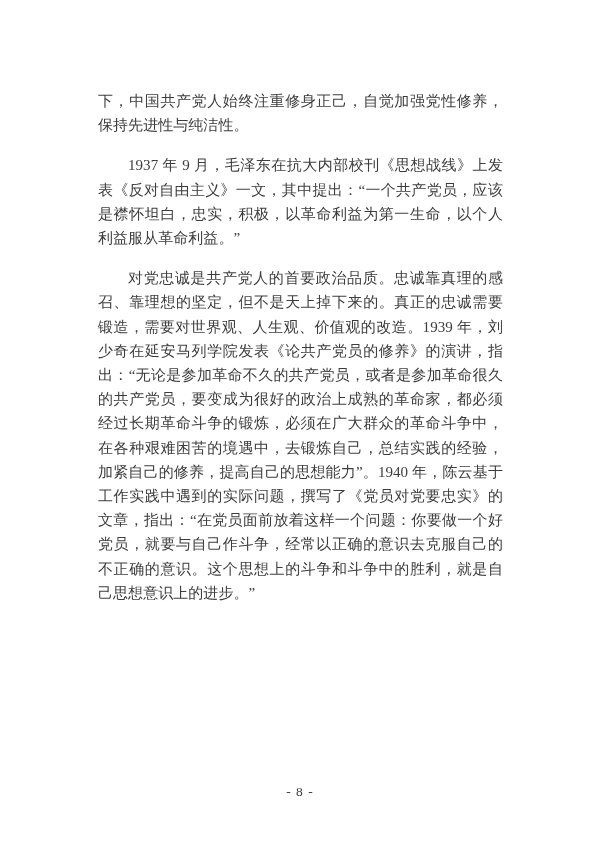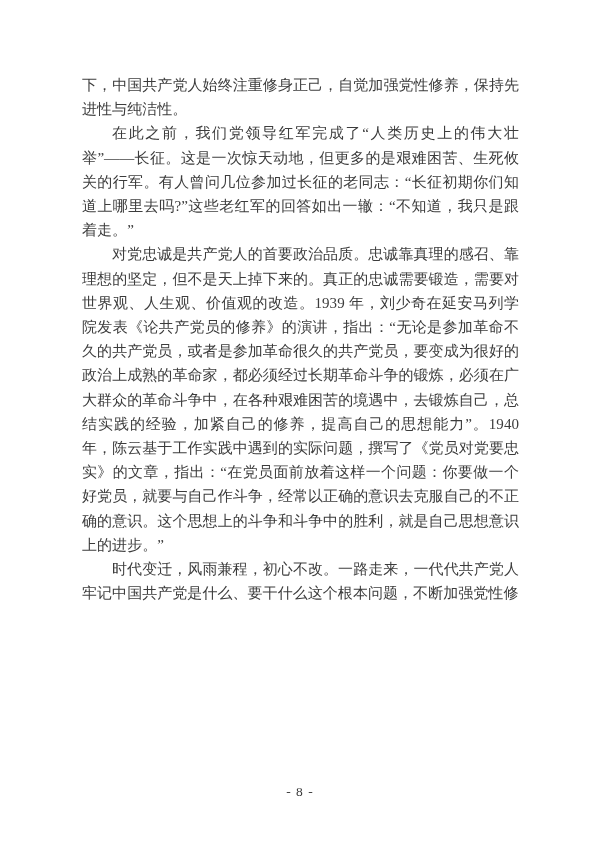--- a/index.html
+++ b/index.html
@@ -28,7 +28,7 @@
     letter-spacing: 0.05px;
   }
   .para {
-    margin: 0;
+    margin: 16px;
     padding: 0;
     text-indent: 2em;
   }

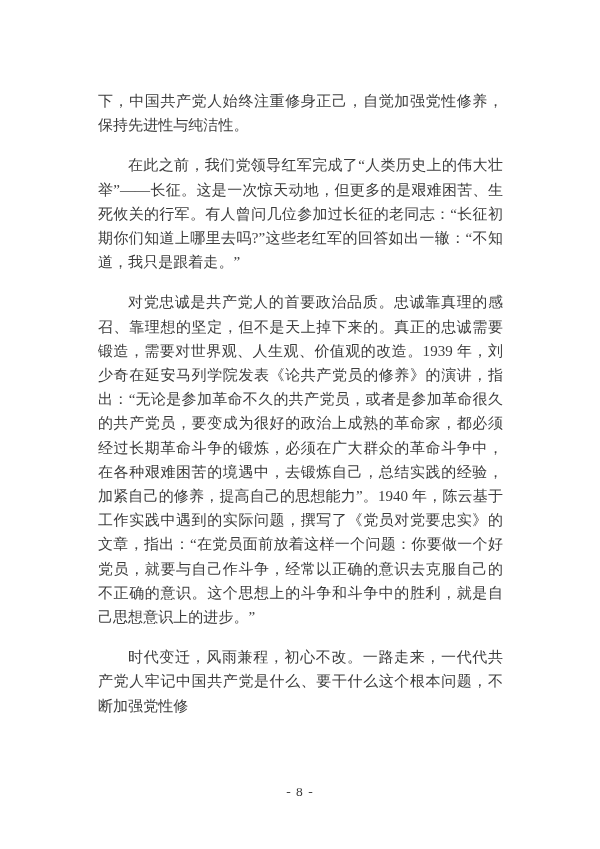--- a/index.html
+++ b/index.html
@@ -52,6 +52,7 @@
 <div class="page">
   <div class="text-block">
     <p class="para continuation">下，中国共产党人始终注重修身正己，自觉加强党性修养，保持先进性与纯洁性。</p>
+    <p class="para">1937 年 9 月，毛泽东在抗大内部校刊《思想战线》上发表《反对自由主义》一文，其中提出：“一个共产党员，应该是襟怀坦白，忠实，积极，以革命利益为第一生命，以个人利益服从革命利益。”</p>
     <p class="para">在此之前，我们党领导红军完成了“人类历史上的伟大壮举”——长征。这是一次惊天动地，但更多的是艰难困苦、生死攸关的行军。有人曾问几位参加过长征的老同志：“长征初期你们知道上哪里去吗?”这些老红军的回答如出一辙：“不知道，我只是跟着走。”</p>
     <p class="para">对党忠诚是共产党人的首要政治品质。忠诚靠真理的感召、靠理想的坚定，但不是天上掉下来的。真正的忠诚需要锻造，需要对世界观、人生观、价值观的改造。1939 年，刘少奇在延安马列学院发表《论共产党员的修养》的演讲，指出：“无论是参加革命不久的共产党员，或者是参加革命很久的共产党员，要变成为很好的政治上成熟的革命家，都必须经过长期革命斗争的锻炼，必须在广大群众的革命斗争中，在各种艰难困苦的境遇中，去锻炼自己，总结实践的经验，加紧自己的修养，提高自己的思想能力”。1940 年，陈云基于工作实践中遇到的实际问题，撰写了《党员对党要忠实》的文章，指出：“在党员面前放着这样一个问题：你要做一个好党员，就要与自己作斗争，经常以正确的意识去克服自己的不正确的意识。这个思想上的斗争和斗争中的胜利，就是自己思想意识上的进步。”</p>
     <p class="para">时代变迁，风雨兼程，初心不改。一路走来，一代代共产党人牢记中国共产党是什么、要干什么这个根本问题，不断加强党性修</p>

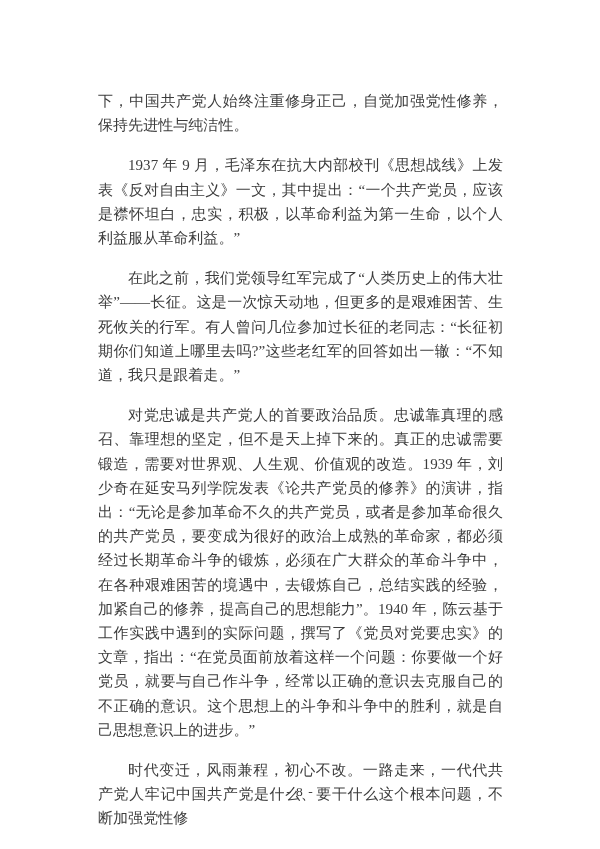--- a/index.html
+++ b/index.html
@@ -53,7 +53,6 @@
   <div class="text-block">
     <p class="para continuation">下，中国共产党人始终注重修身正己，自觉加强党性修养，保持先进性与纯洁性。</p>
     <p class="para">1937 年 9 月，毛泽东在抗大内部校刊《思想战线》上发表《反对自由主义》一文，其中提出：“一个共产党员，应该是襟怀坦白，忠实，积极，以革命利益为第一生命，以个人利益服从革命利益。”</p>
-    <p class="para">在此之前，我们党领导红军完成了“人类历史上的伟大壮举”——长征。这是一次惊天动地，但更多的是艰难困苦、生死攸关的行军。有人曾问几位参加过长征的老同志：“长征初期你们知道上哪里去吗?”这些老红军的回答如出一辙：“不知道，我只是跟着走。”</p>
     <p class="para">对党忠诚是共产党人的首要政治品质。忠诚靠真理的感召、靠理想的坚定，但不是天上掉下来的。真正的忠诚需要锻造，需要对世界观、人生观、价值观的改造。1939 年，刘少奇在延安马列学院发表《论共产党员的修养》的演讲，指出：“无论是参加革命不久的共产党员，或者是参加革命很久的共产党员，要变成为很好的政治上成熟的革命家，都必须经过长期革命斗争的锻炼，必须在广大群众的革命斗争中，在各种艰难困苦的境遇中，去锻炼自己，总结实践的经验，加紧自己的修养，提高自己的思想能力”。1940 年，陈云基于工作实践中遇到的实际问题，撰写了《党员对党要忠实》的文章，指出：“在党员面前放着这样一个问题：你要做一个好党员，就要与自己作斗争，经常以正确的意识去克服自己的不正确的意识。这个思想上的斗争和斗争中的胜利，就是自己思想意识上的进步。”</p>
     <p class="para">时代变迁，风雨兼程，初心不改。一路走来，一代代共产党人牢记中国共产党是什么、要干什么这个根本问题，不断加强党性修</p>
   </div>

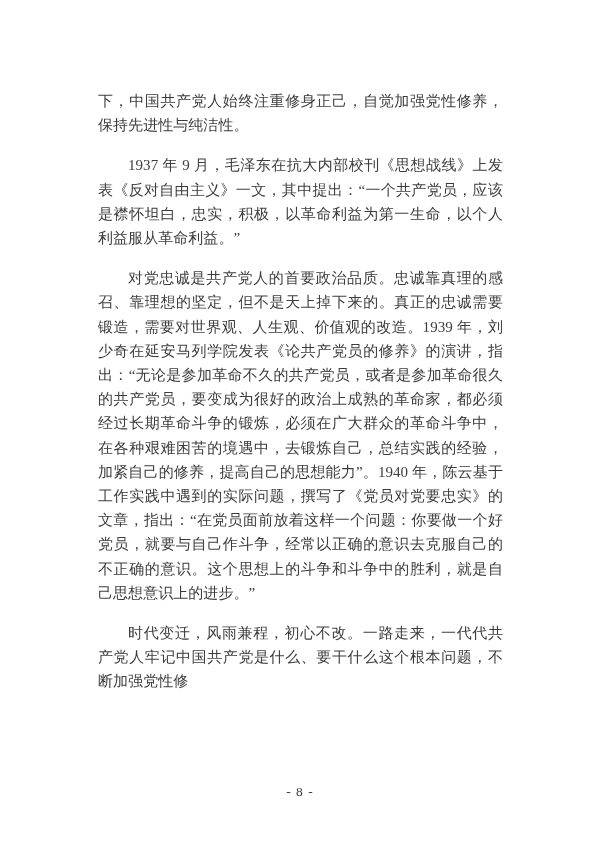--- a/index.html
+++ b/index.html
@@ -54,7 +54,6 @@
     <p class="para continuation">下，中国共产党人始终注重修身正己，自觉加强党性修养，保持先进性与纯洁性。</p>
     <p class="para">1937 年 9 月，毛泽东在抗大内部校刊《思想战线》上发表《反对自由主义》一文，其中提出：“一个共产党员，应该是襟怀坦白，忠实，积极，以革命利益为第一生命，以个人利益服从革命利益。”</p>
     <p class="para">对党忠诚是共产党人的首要政治品质。忠诚靠真理的感召、靠理想的坚定，但不是天上掉下来的。真正的忠诚需要锻造，需要对世界观、人生观、价值观的改造。1939 年，刘少奇在延安马列学院发表《论共产党员的修养》的演讲，指出：“无论是参加革命不久的共产党员，或者是参加革命很久的共产党员，要变成为很好的政治上成熟的革命家，都必须经过长期革命斗争的锻炼，必须在广大群众的革命斗争中，在各种艰难困苦的境遇中，去锻炼自己，总结实践的经验，加紧自己的修养，提高自己的思想能力”。1940 年，陈云基于工作实践中遇到的实际问题，撰写了《党员对党要忠实》的文章，指出：“在党员面前放着这样一个问题：你要做一个好党员，就要与自己作斗争，经常以正确的意识去克服自己的不正确的意识。这个思想上的斗争和斗争中的胜利，就是自己思想意识上的进步。”</p>
-    <p class="para">时代变迁，风雨兼程，初心不改。一路走来，一代代共产党人牢记中国共产党是什么、要干什么这个根本问题，不断加强党性修</p>
   </div>
   <div class="page-number">- 8 -</div>
 </div>

